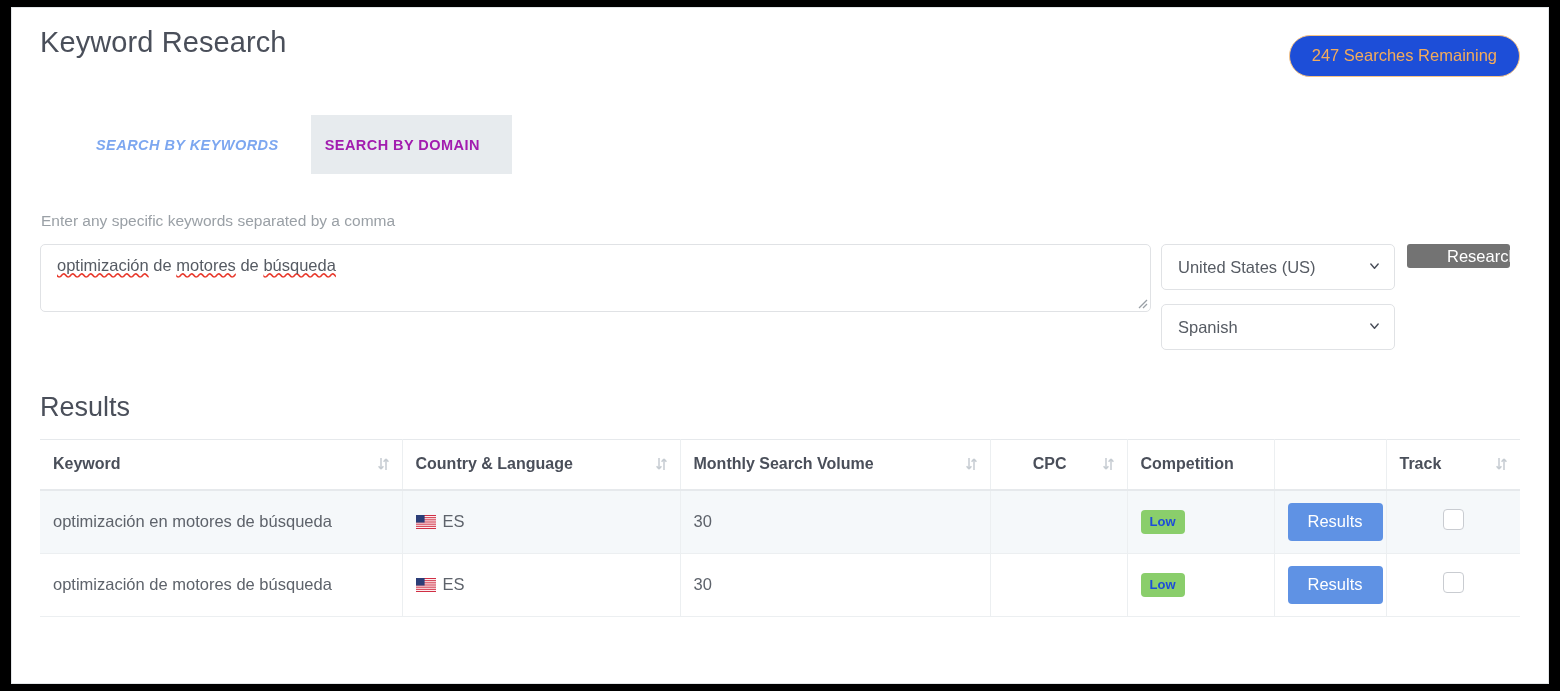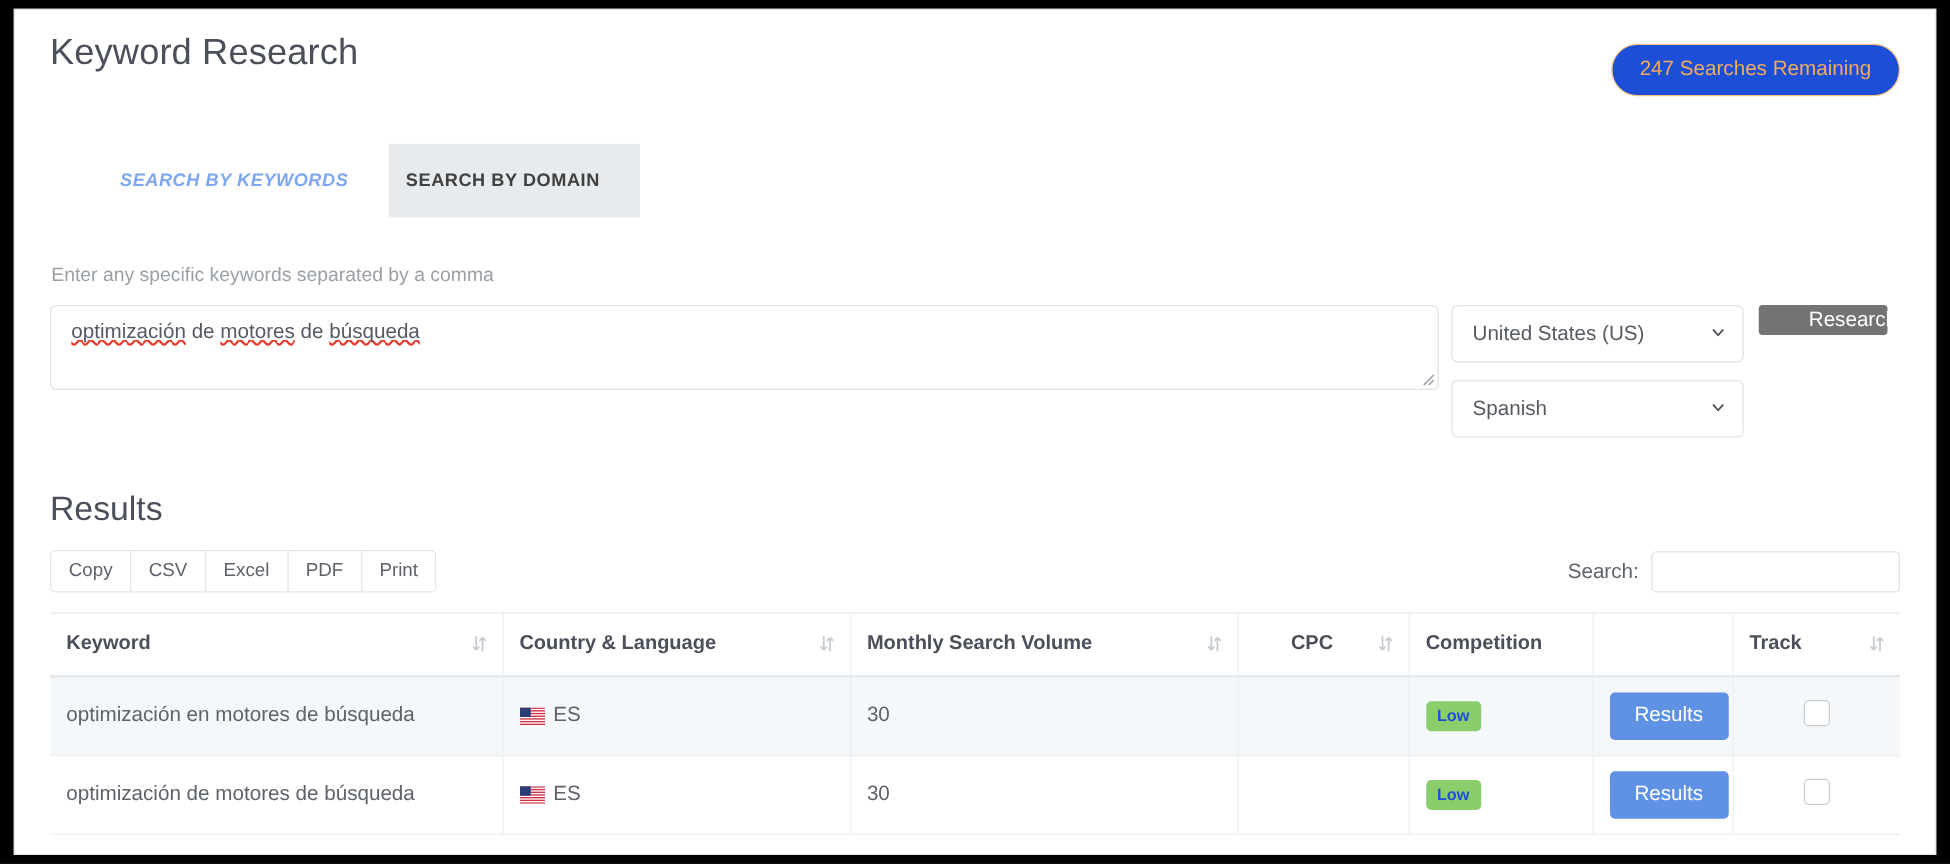--- a/index.html
+++ b/index.html
@@ -51,7 +51,7 @@
     white-space: nowrap;
   }
   .tab-link { color: #7da7f0; font-style: italic; }
-  .tab-active { background: #e7ebee; color: #404040; padding-left: 14px; }
+  .tab-active { background: #e7ebee; color: #a21caf; padding-left: 14px; }
 
   
   .form-label {

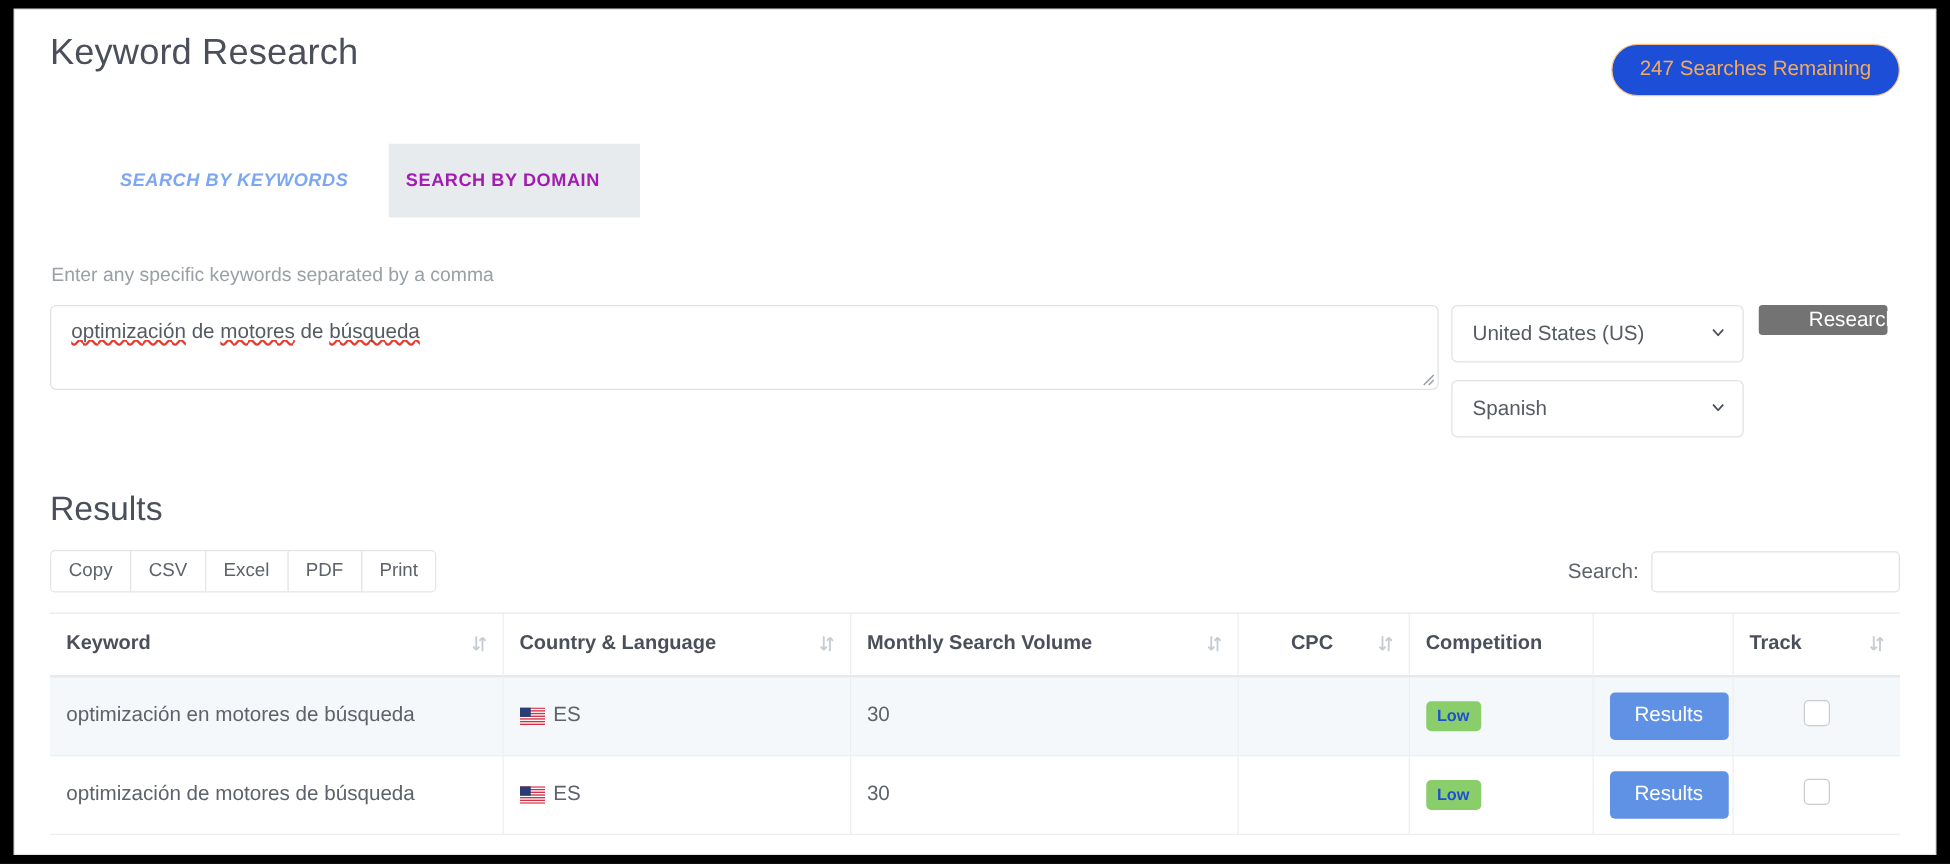--- a/index.html
+++ b/index.html
@@ -266,19 +266,6 @@
 
     <div class="results-title">Results</div>
 
-    <div class="table-tools">
-      <div class="btn-group">
-        <button class="tool-btn">Copy</button>
-        <button class="tool-btn">CSV</button>
-        <button class="tool-btn">Excel</button>
-        <button class="tool-btn">PDF</button>
-        <button class="tool-btn">Print</button>
-      </div>
-      <div class="search-box">
-        <span class="search-label">Search:</span>
-        <input class="search-input" type="text" placeholder="" style="">
-      </div>
-    </div>
 
     <table>
       <colgroup>

